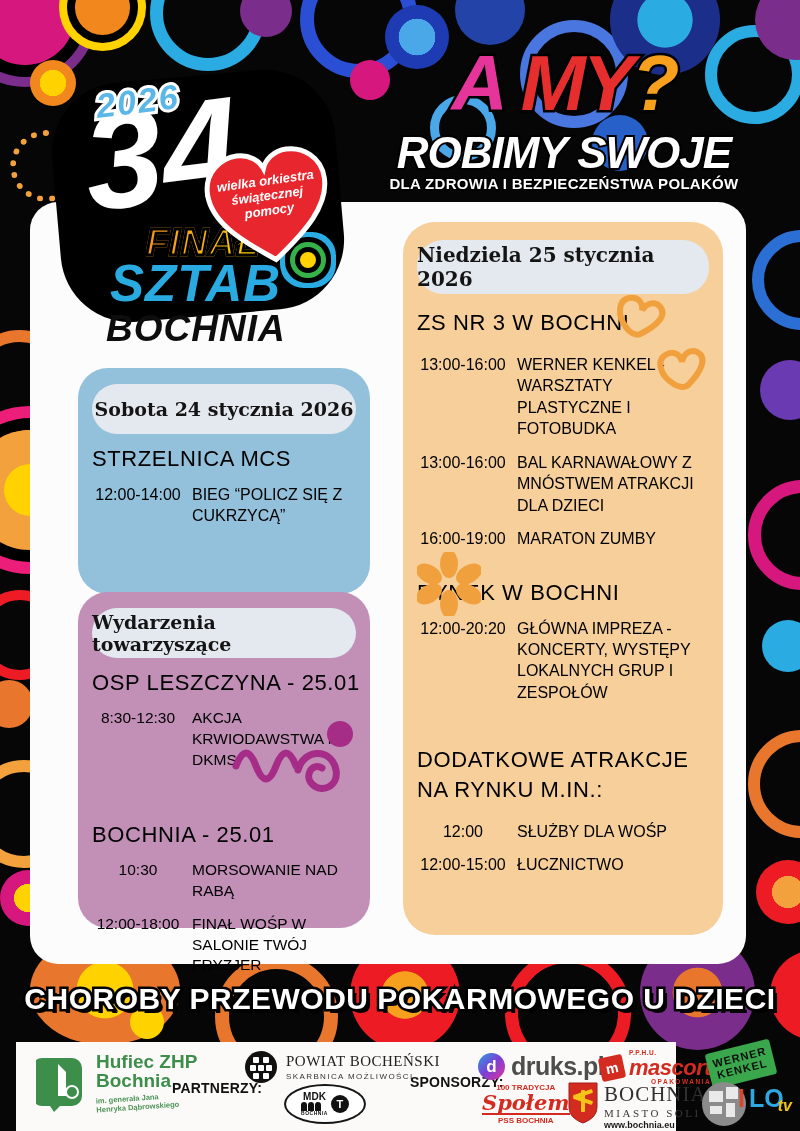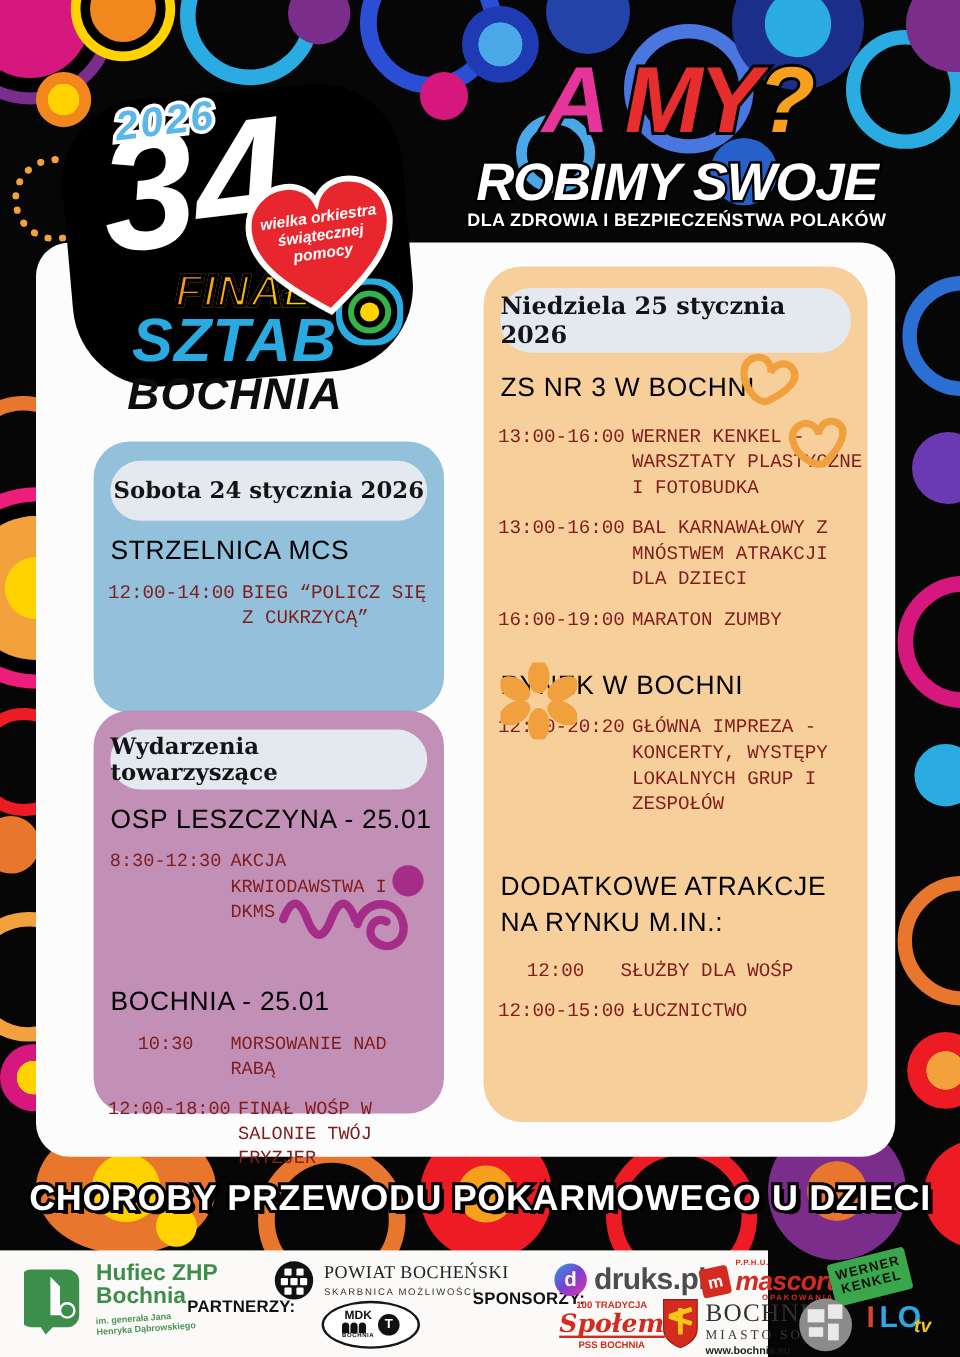--- a/index.html
+++ b/index.html
@@ -59,7 +59,7 @@
         font-family:"DejaVu Serif","Liberation Serif",serif;font-weight:700;font-size:19px;color:#141414;}
   .card-sun .pill{height:54px;font-size:20px;margin:18px 14px 8px 14px;}
   .loc{margin:12px 0 0 14px;font-size:22px;letter-spacing:0.6px;color:#000000;}
-  .ev{display:flex;margin:12px 4px 0 12px;font-size:16px;line-height:1.34;color:#7f1d1d;font-family:Liberation Mono, monospace;}
+  .ev{display:flex;margin:12px 4px 0 12px;font-size:16px;line-height:1.34;color:#000000;}
   .ev .t{flex:0 0 96px;text-align:center;white-space:nowrap;}
   .ev .d{flex:1;padding-left:6px;}
   .card-sat .ev .d{max-width:160px;}

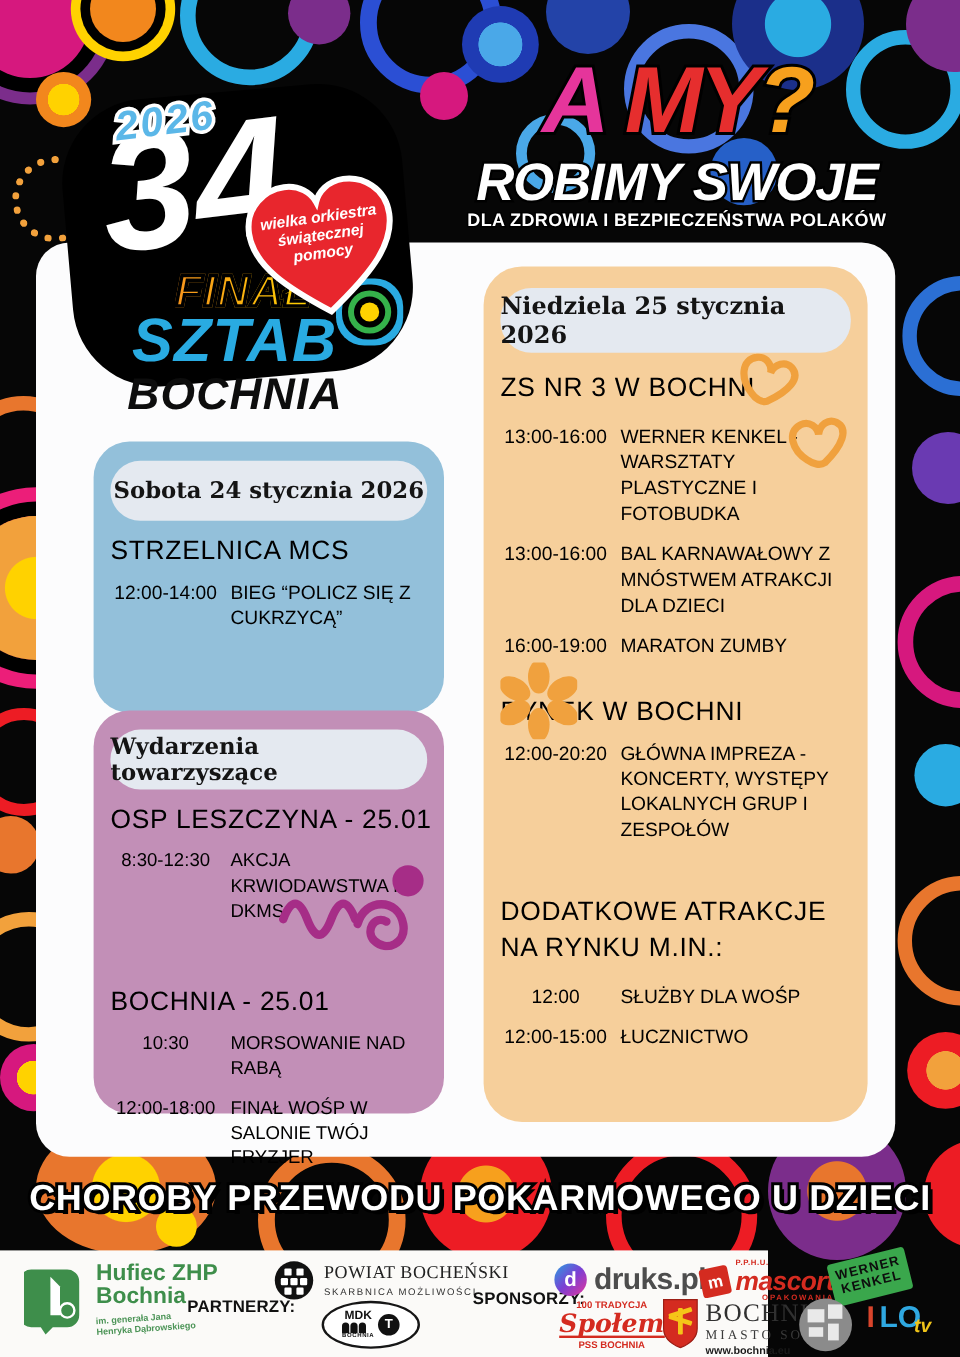--- a/index.html
+++ b/index.html
@@ -74,7 +74,7 @@
           -webkit-text-stroke:5px #000;paint-order:stroke;text-shadow:4px 4px 0 #000;z-index:6;}
 
   
-  .footer{position:absolute;left:0;top:1042px;width:640px;height:89px;background:#fbfaf8;z-index:5;}
+  .footer{position:absolute;left:16px;top:1042px;width:640px;height:89px;background:#fbfaf8;z-index:5;padding-left:20px;}
   .f-abs{position:absolute;}
   .zhp-name{font-size:19px;font-weight:700;color:#3e8e4b;line-height:1.0;}
   .zhp-sub{font-size:7.5px;color:#4c9457;font-weight:700;transform:rotate(-4deg);margin-top:3px;line-height:1.2;}

